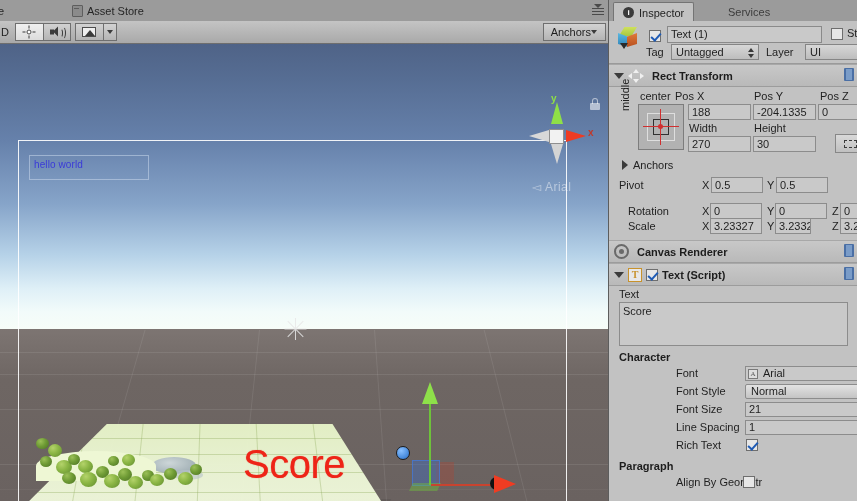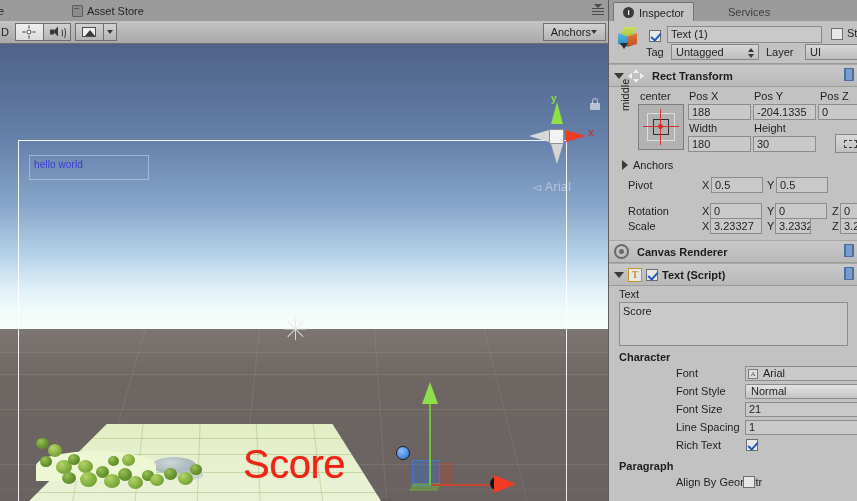--- a/index.html
+++ b/index.html
@@ -1087,7 +1087,7 @@
             <span class="dot"></span>
         </div>
 
-        <span class="fld-lbl" style="left:80px; top:3px;">Pos X</span>
+        <span class="fld-lbl" style="left:66px; top:3px;">Pos X</span>
         <span class="fld-lbl" style="left:145px; top:3px;">Pos Y</span>
         <span class="fld-lbl" style="left:211px; top:3px;">Pos Z</span>
         <div class="fld" style="left:79px; top:17px; width:63px;">188</div>

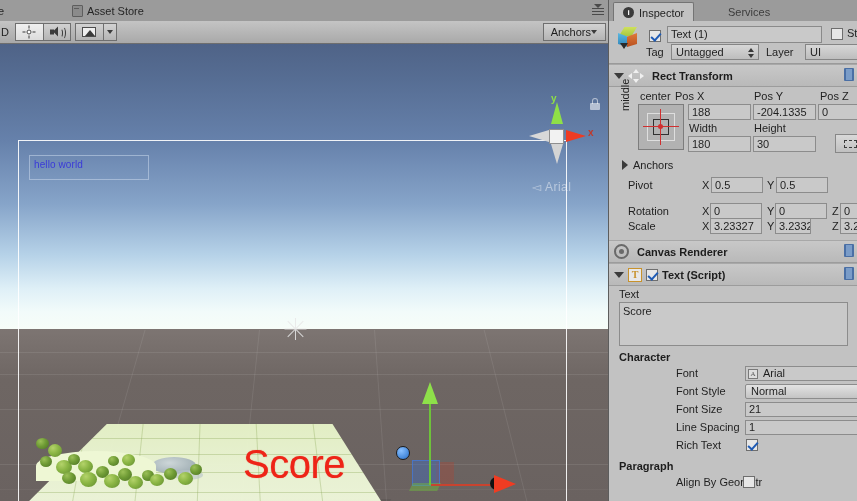--- a/index.html
+++ b/index.html
@@ -1096,7 +1096,7 @@
 
         <span class="fld-lbl" style="left:80px; top:35px;">Width</span>
         <span class="fld-lbl" style="left:145px; top:35px;">Height</span>
-        <div class="fld" style="left:79px; top:49px; width:63px;">180</div>
+        <div class="fld" style="left:79px; top:49px; width:63px;">270</div>
         <div class="fld" style="left:144px; top:49px; width:63px;">30</div>
         <div class="blueprint-btn"></div>
 

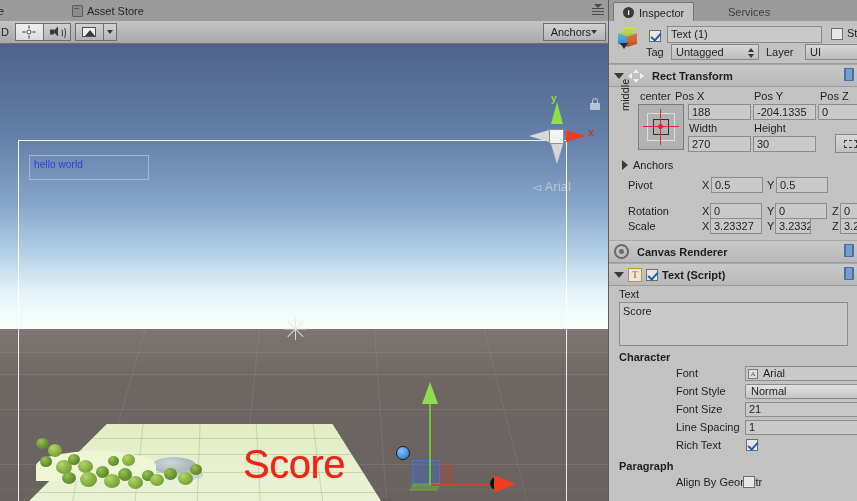--- a/index.html
+++ b/index.html
@@ -1105,7 +1105,7 @@
           <span style="font-size:11px;">Anchors</span>
         </div>
 
-        <span class="fld-lbl" style="left:19px; top:92px;text-align:right;">Pivot</span>
+        <span class="fld-lbl" style="left:10px; top:92px;text-align:right;">Pivot</span>
         <span class="fld-lbl" style="left:93px; top:92px;">X</span>
         <div class="fld" style="left:102px; top:90px; width:52px;">0.5</div>
         <span class="fld-lbl" style="left:158px; top:92px;">Y</span>

